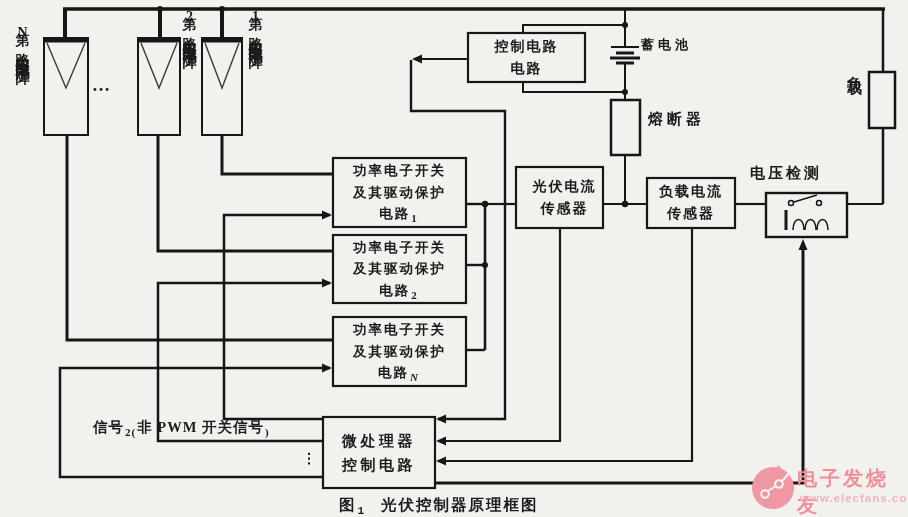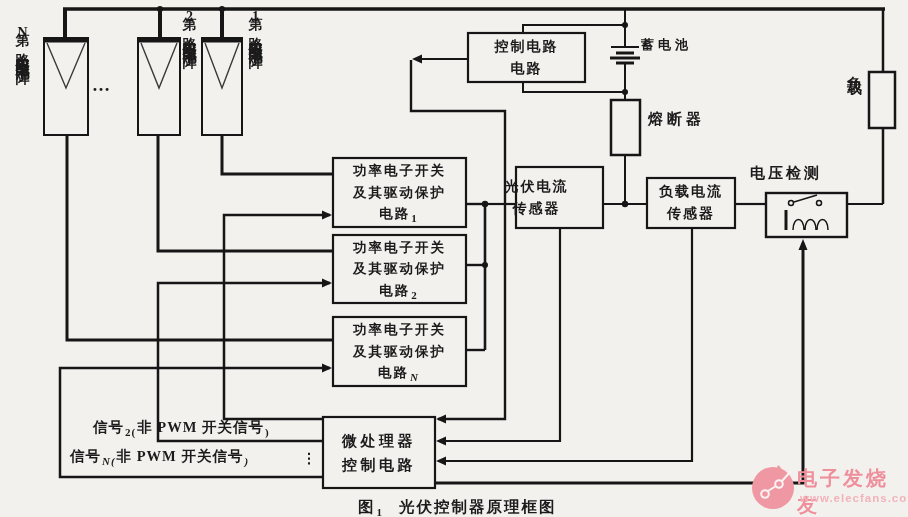--- a/index.html
+++ b/index.html
@@ -203,7 +203,7 @@
     <span><span>电路</span><span class="sub">N</span></span>
   </div>
 
-  <div class="lbl c senslbl" style="left:488px;top:167px;width:97px;height:61px;">
+  <div class="lbl c senslbl" style="left:516px;top:167px;width:97px;height:61px;">
     <span>光伏电流</span>
     <span>传感器</span>
   </div>

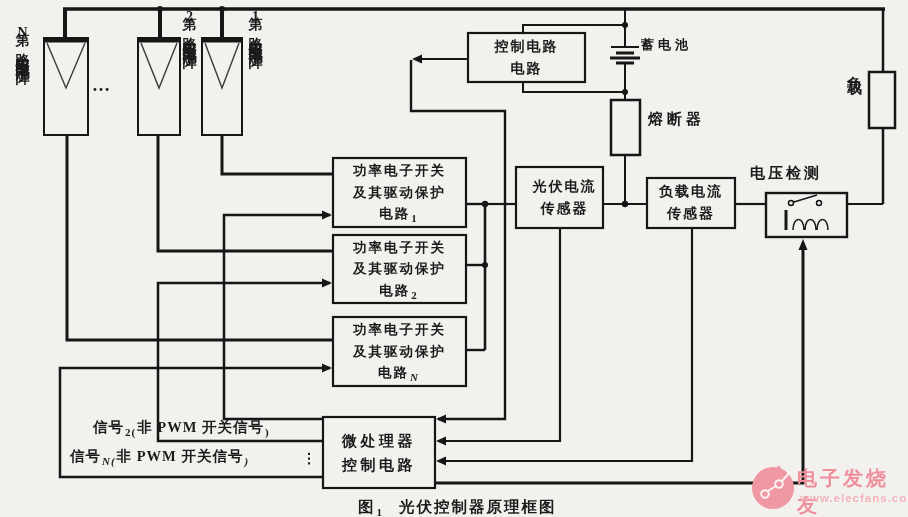--- a/index.html
+++ b/index.html
@@ -220,9 +220,6 @@
   <div class="lbl" style="left:93px;top:417px;font-size:14.5px;letter-spacing:1px;">
     <span>信号</span><span class="sub">2(</span><span>非 PWM 开关信号</span><span class="sub">)</span>
   </div>
-  <div class="lbl it" style="left:70px;top:446px;font-size:14.5px;letter-spacing:1px;">
-    <span>信号</span><span class="sub">N(</span><span>非 PWM 开关信号</span><span class="sub">)</span>
-  </div>
   <div class="lbl" style="left:302px;top:448px;font-size:14px;">⋮</div>
 
   <div class="lbl" style="left:358px;top:495px;font-size:15.5px;letter-spacing:2px;">

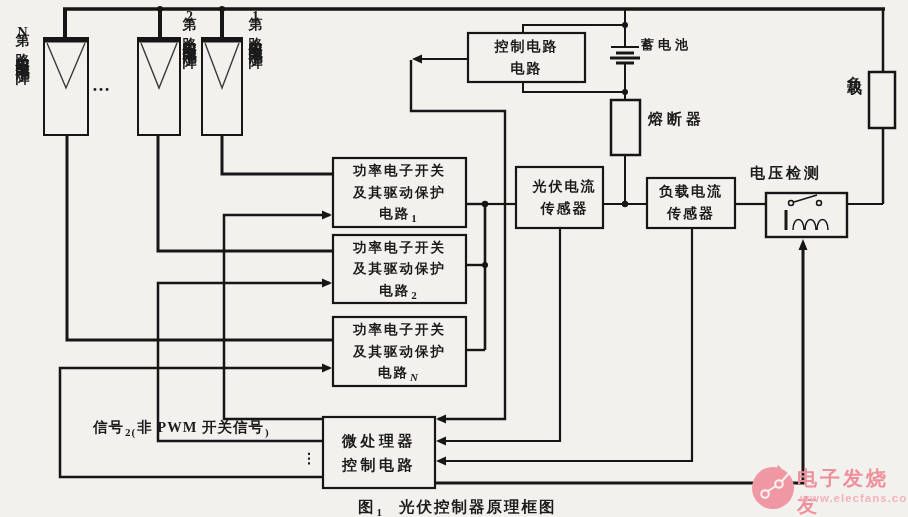--- a/index.html
+++ b/index.html
@@ -222,7 +222,7 @@
   </div>
   <div class="lbl" style="left:302px;top:448px;font-size:14px;">⋮</div>
 
-  <div class="lbl" style="left:358px;top:495px;font-size:15.5px;letter-spacing:2px;">
+  <div class="lbl" style="left:339px;top:495px;font-size:15.5px;letter-spacing:2px;font-family:Liberation Mono, monospace;">
     <span>图</span><span class="sub">1</span><span style="display:inline-block;width:14px;"></span><span>光伏控制器原理框图</span>
   </div>
 

